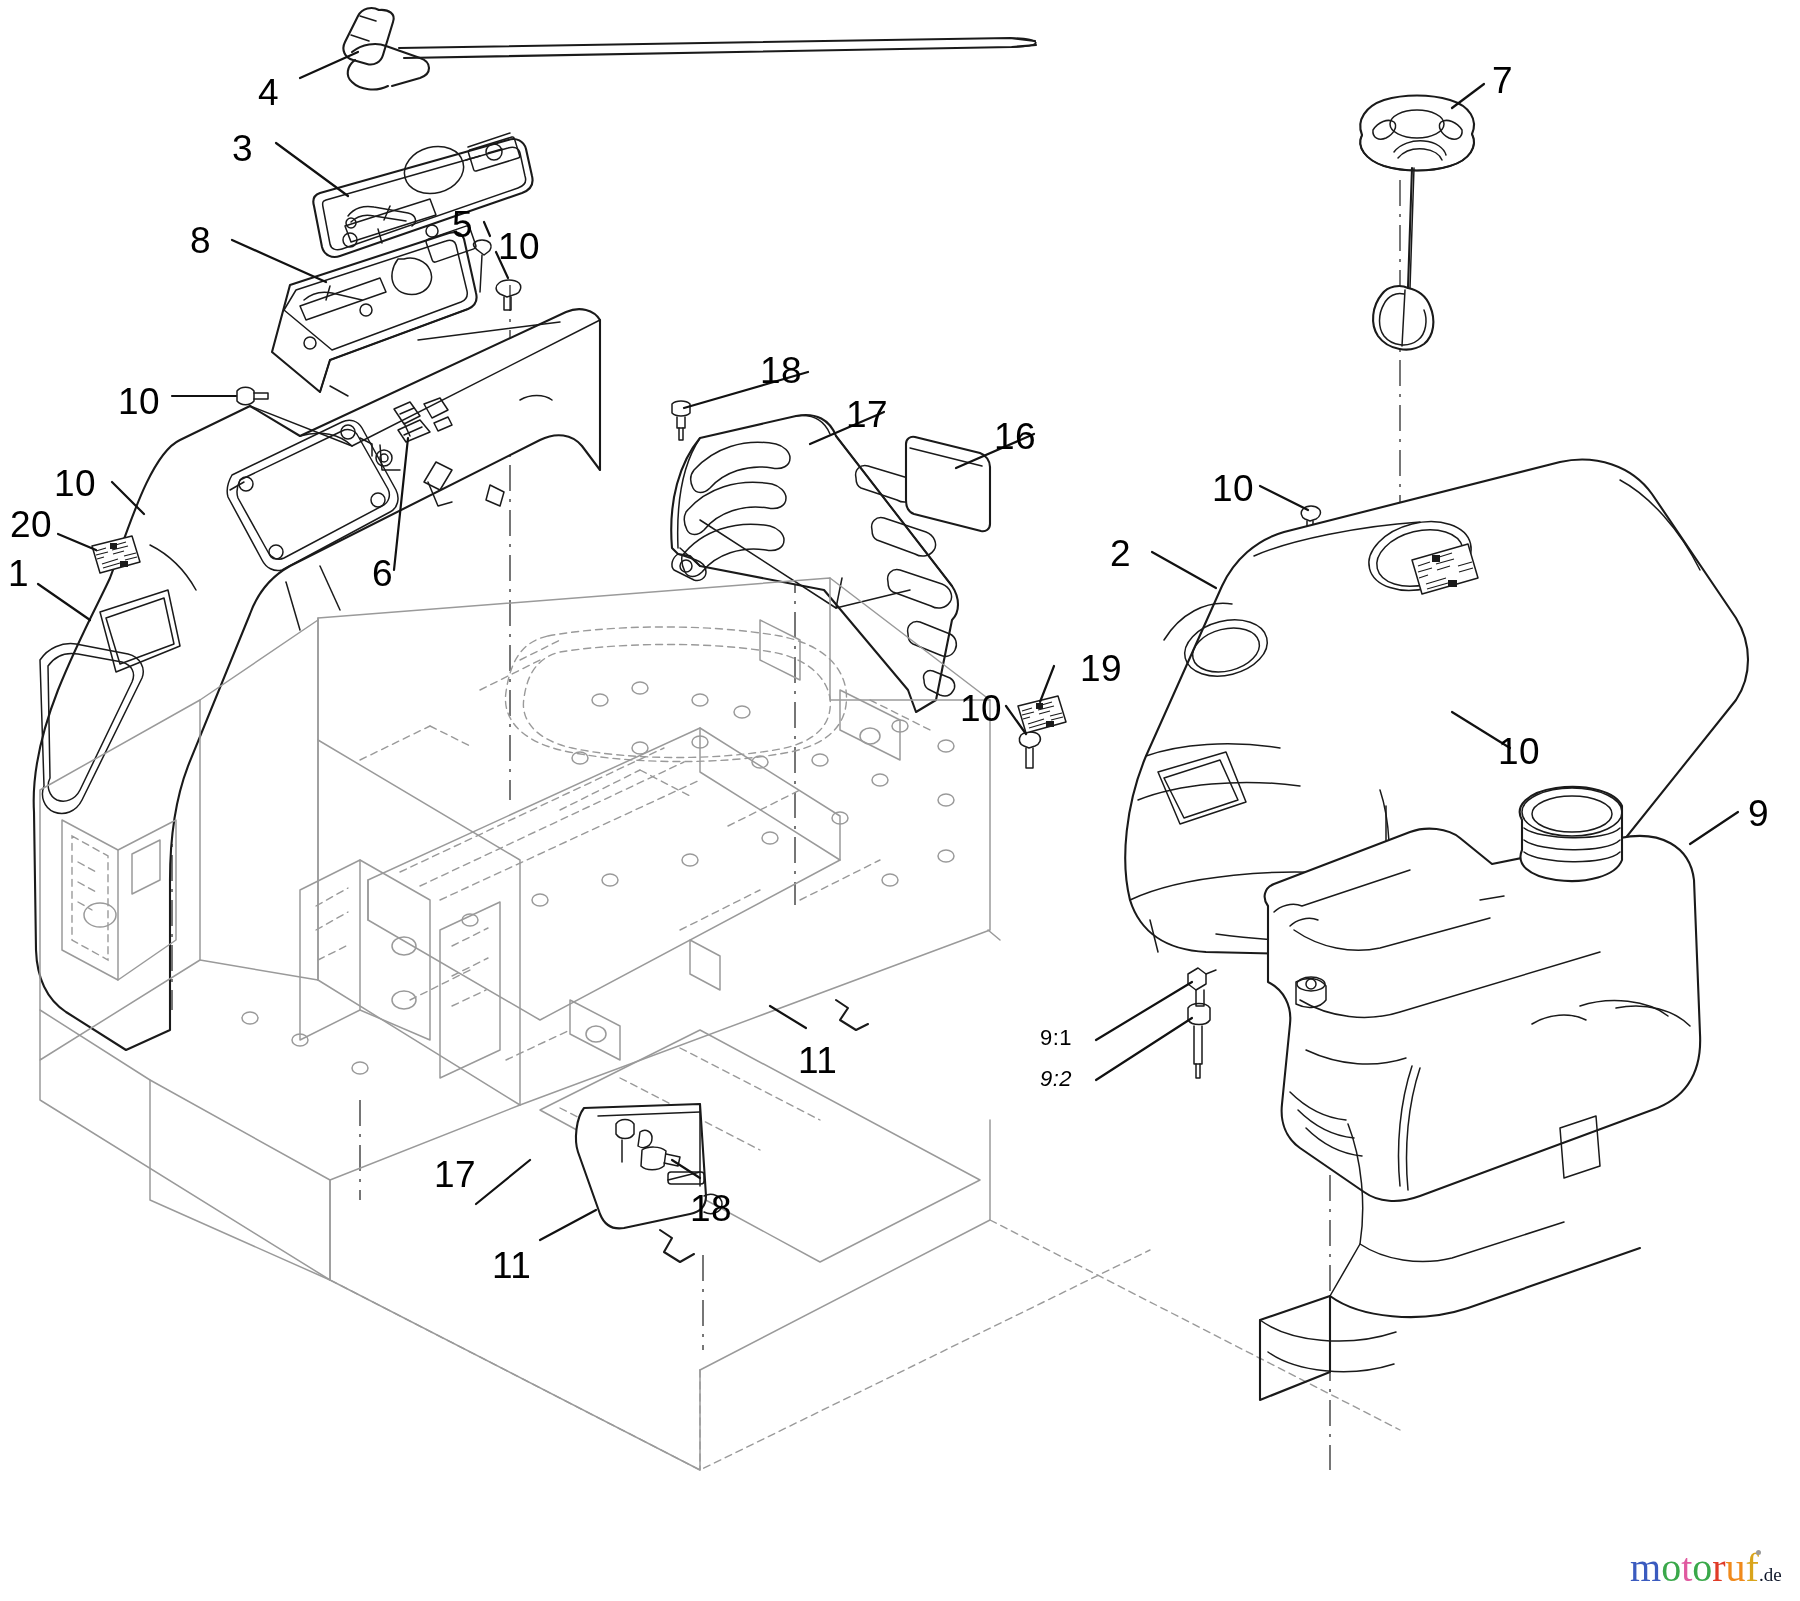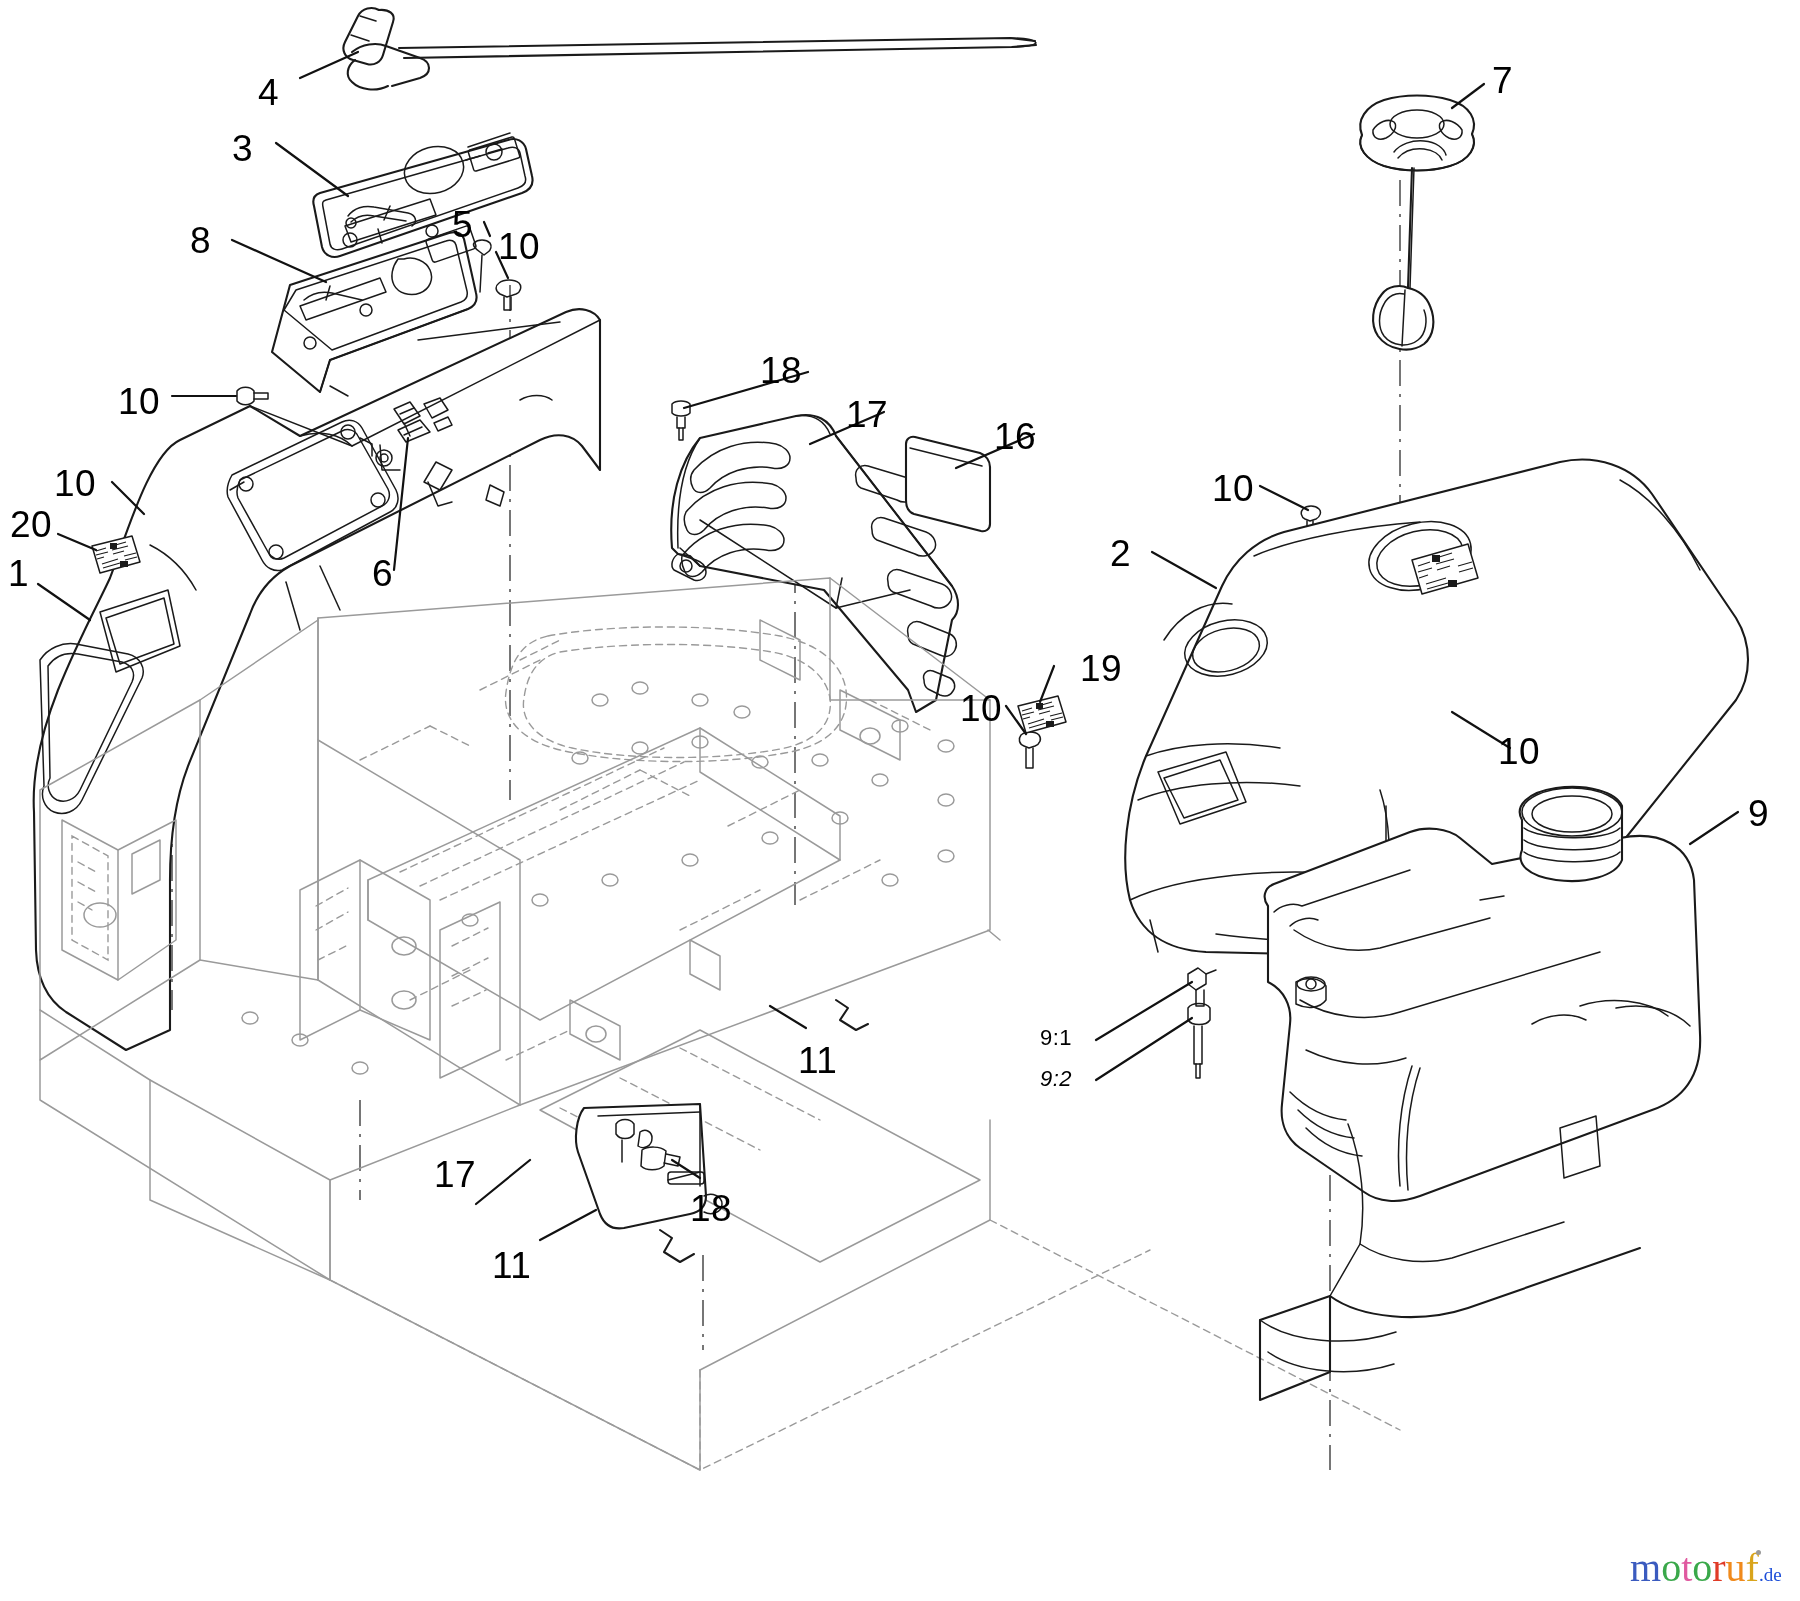--- a/index.html
+++ b/index.html
@@ -54,7 +54,7 @@
   #watermark .wm-l { font-weight: 400; }
   #watermark .wm-de {
     font-size: 19px;
-    color: #1d4ed8;
+    color: #0f172a;
     vertical-align: baseline;
     letter-spacing: 0px;
   }

